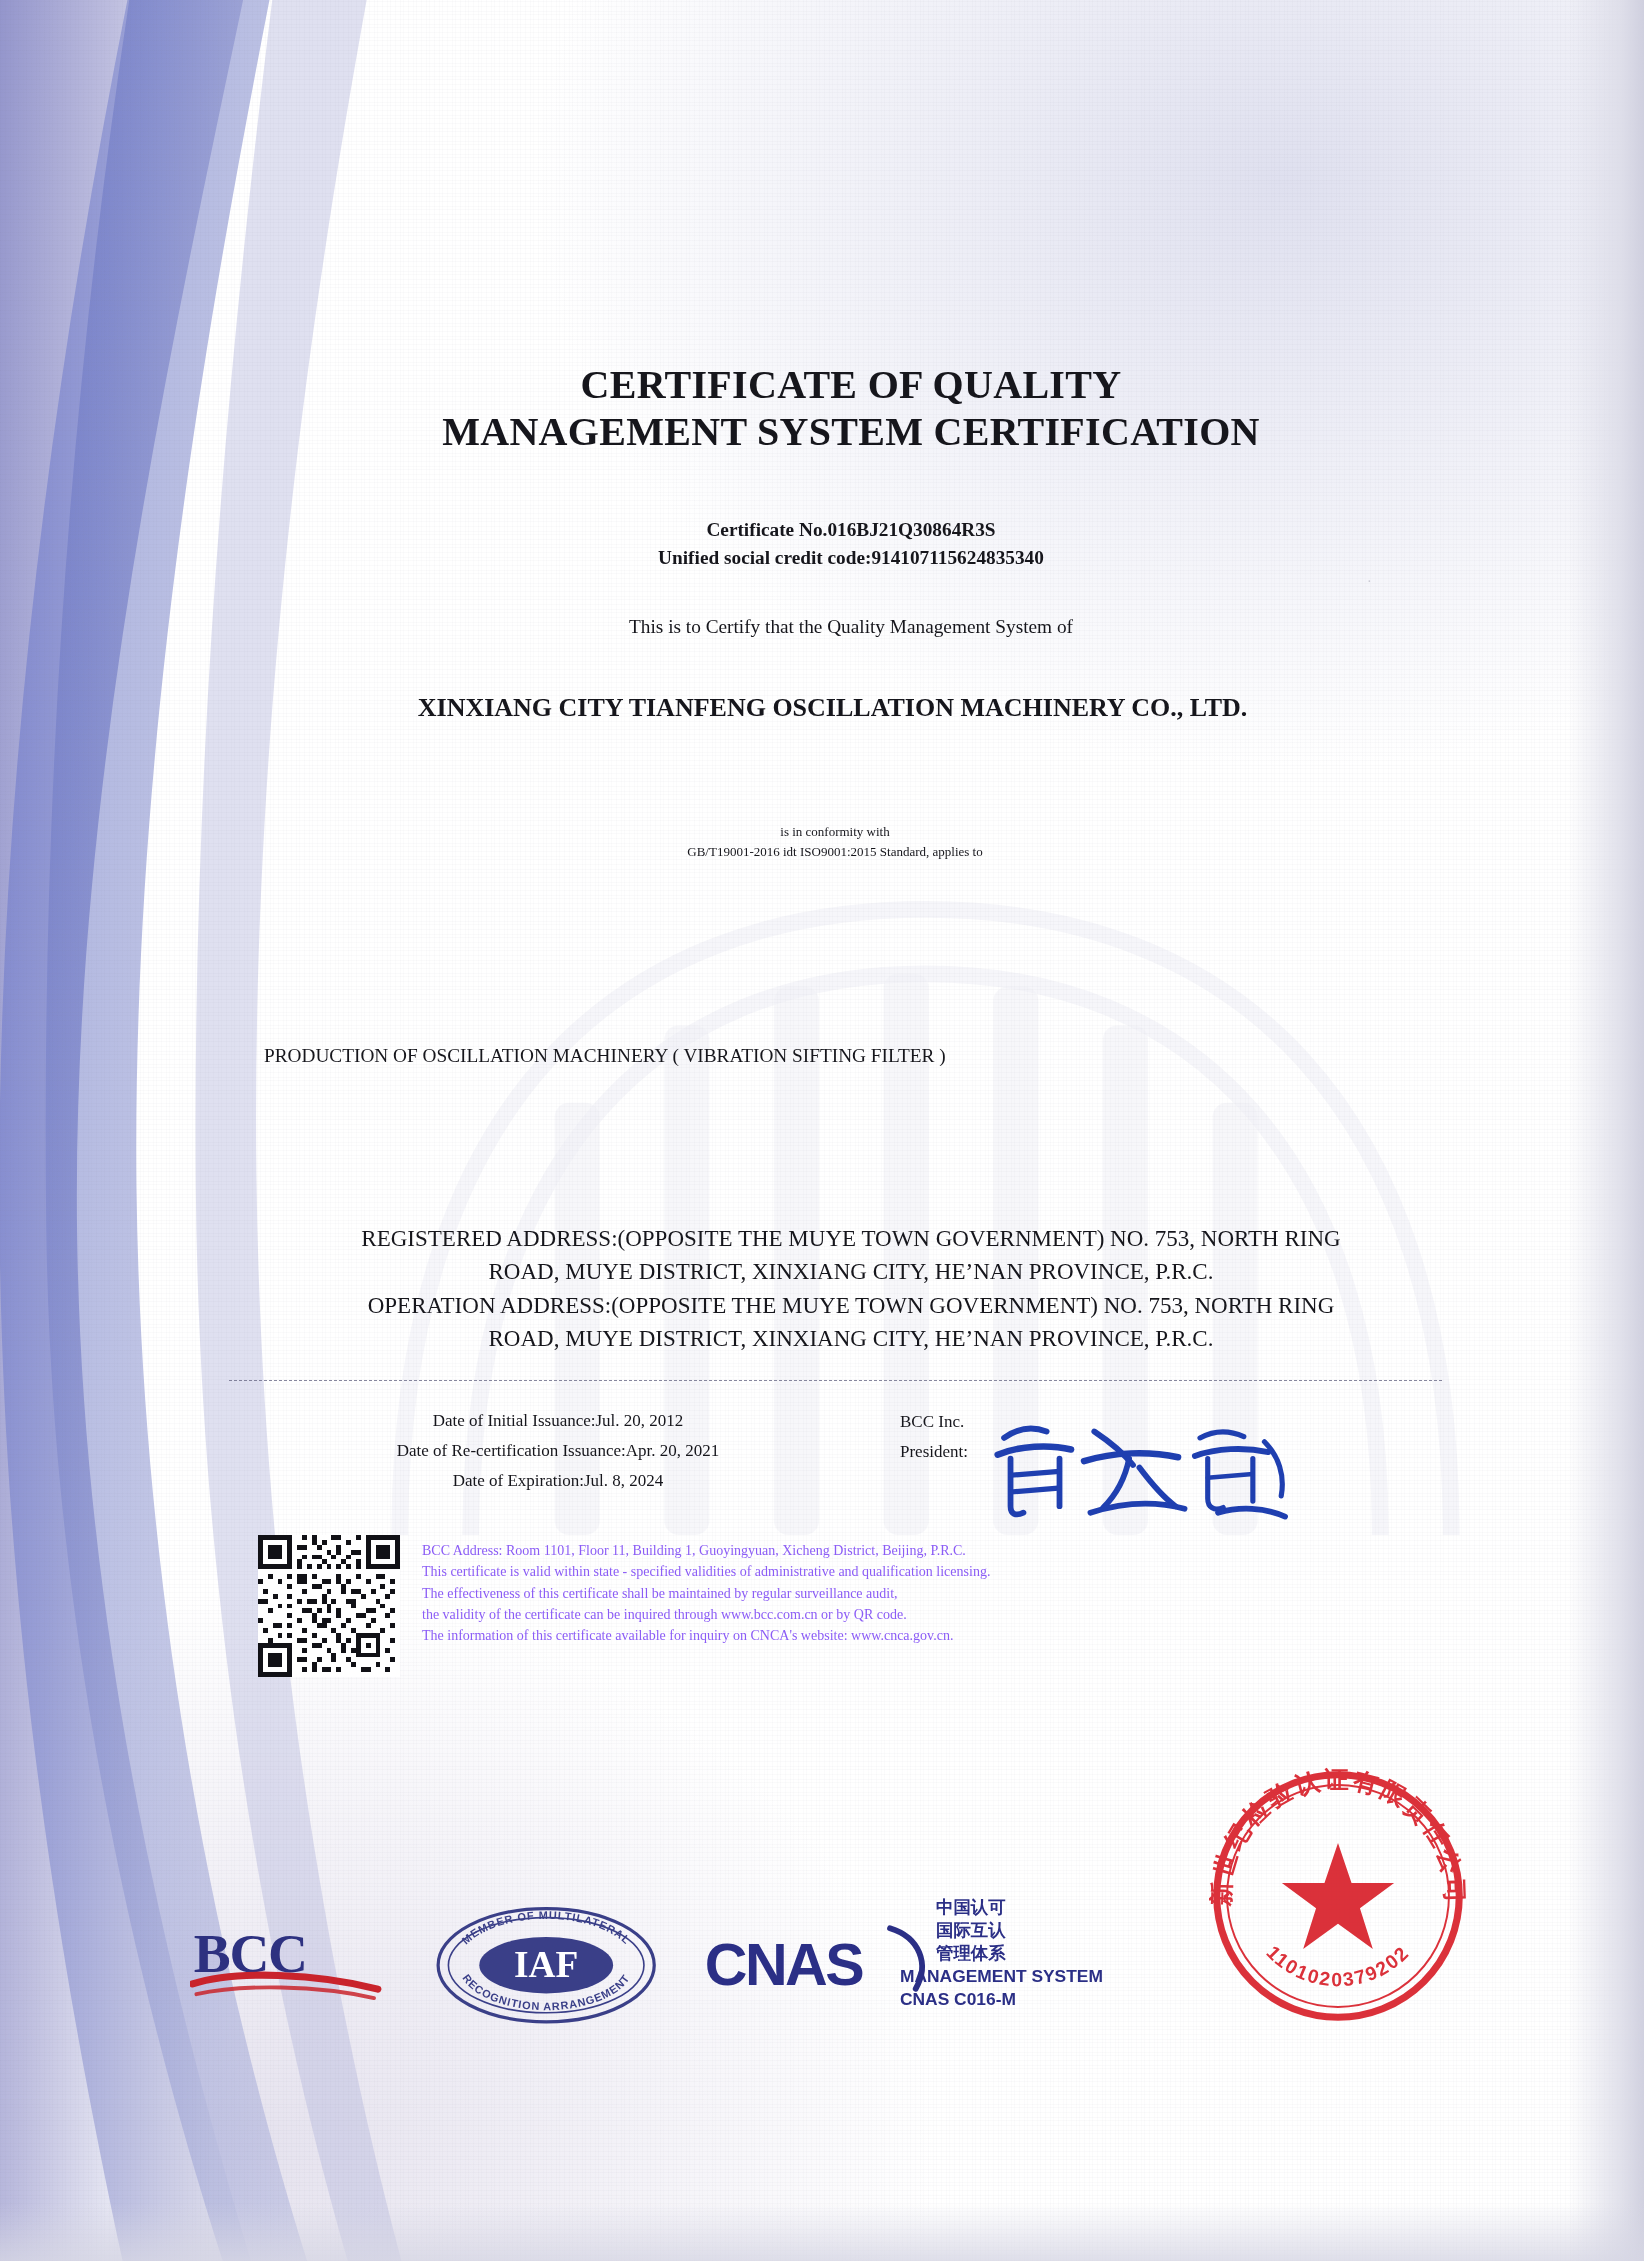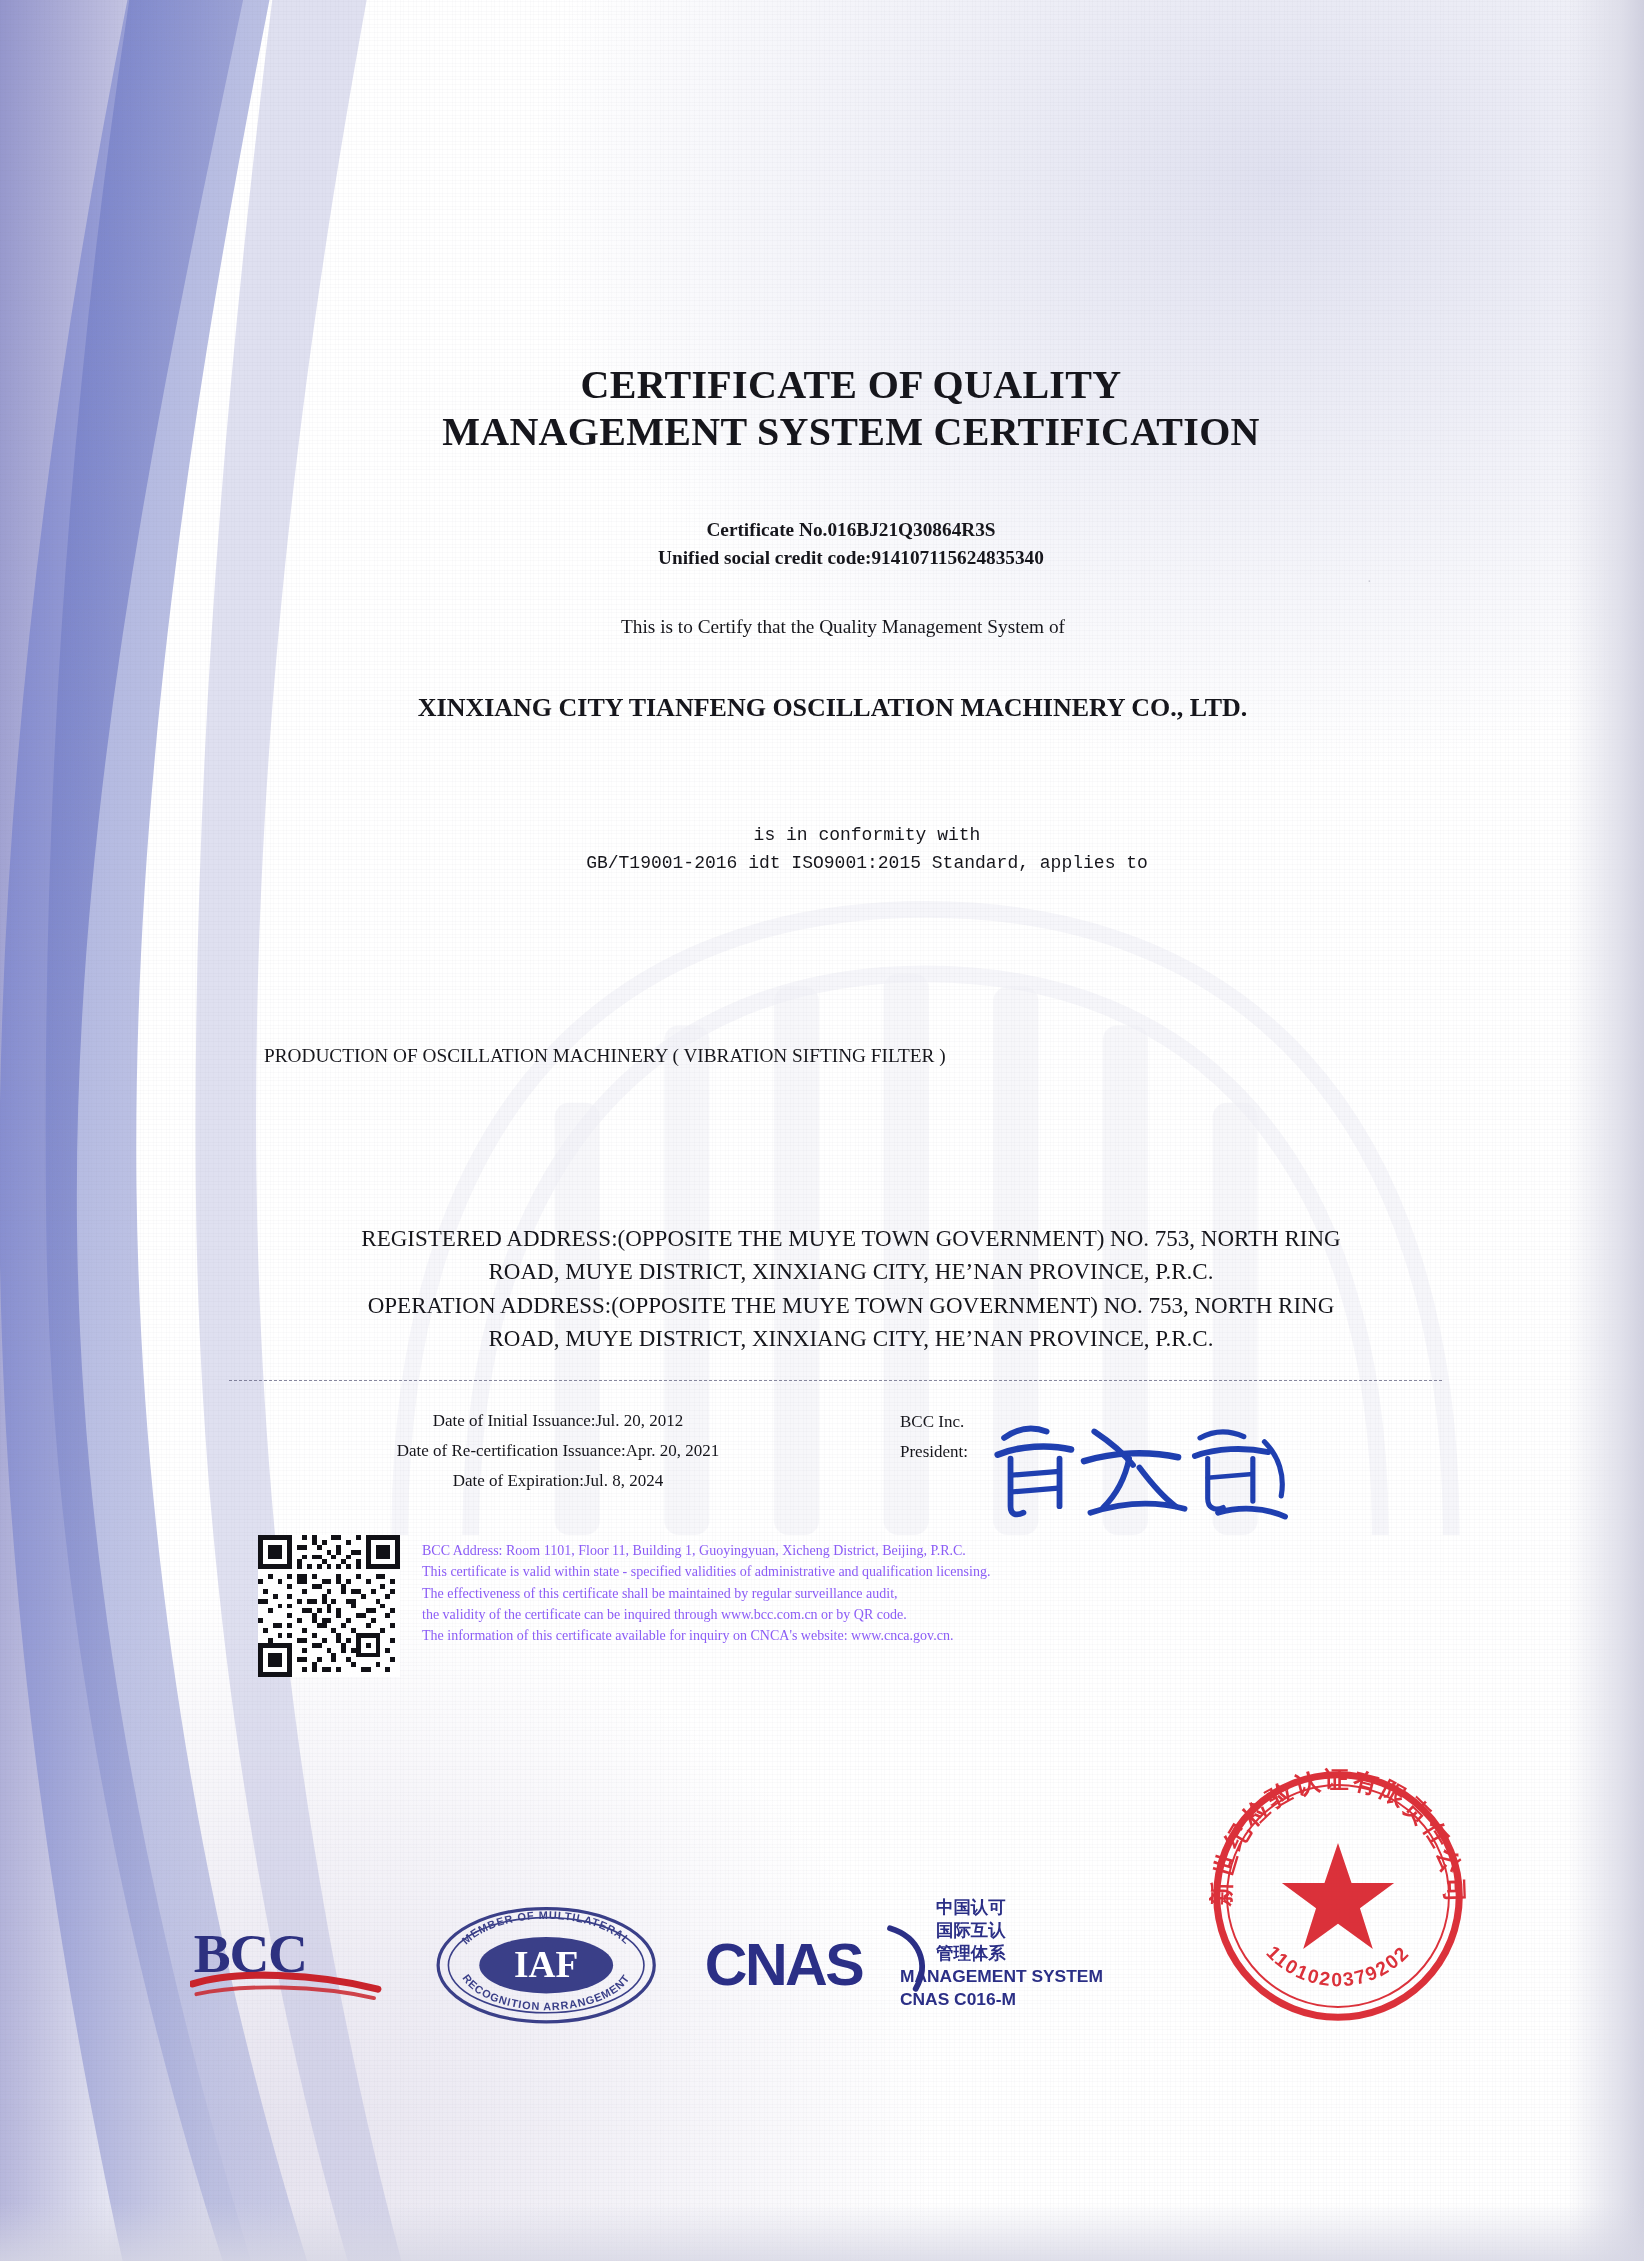--- a/index.html
+++ b/index.html
@@ -98,7 +98,7 @@
 
   .certify-line {
     position: absolute;
-    left: 269px;
+    left: 277px;
     top: 616px;
     width: 1148px;
     text-align: center;

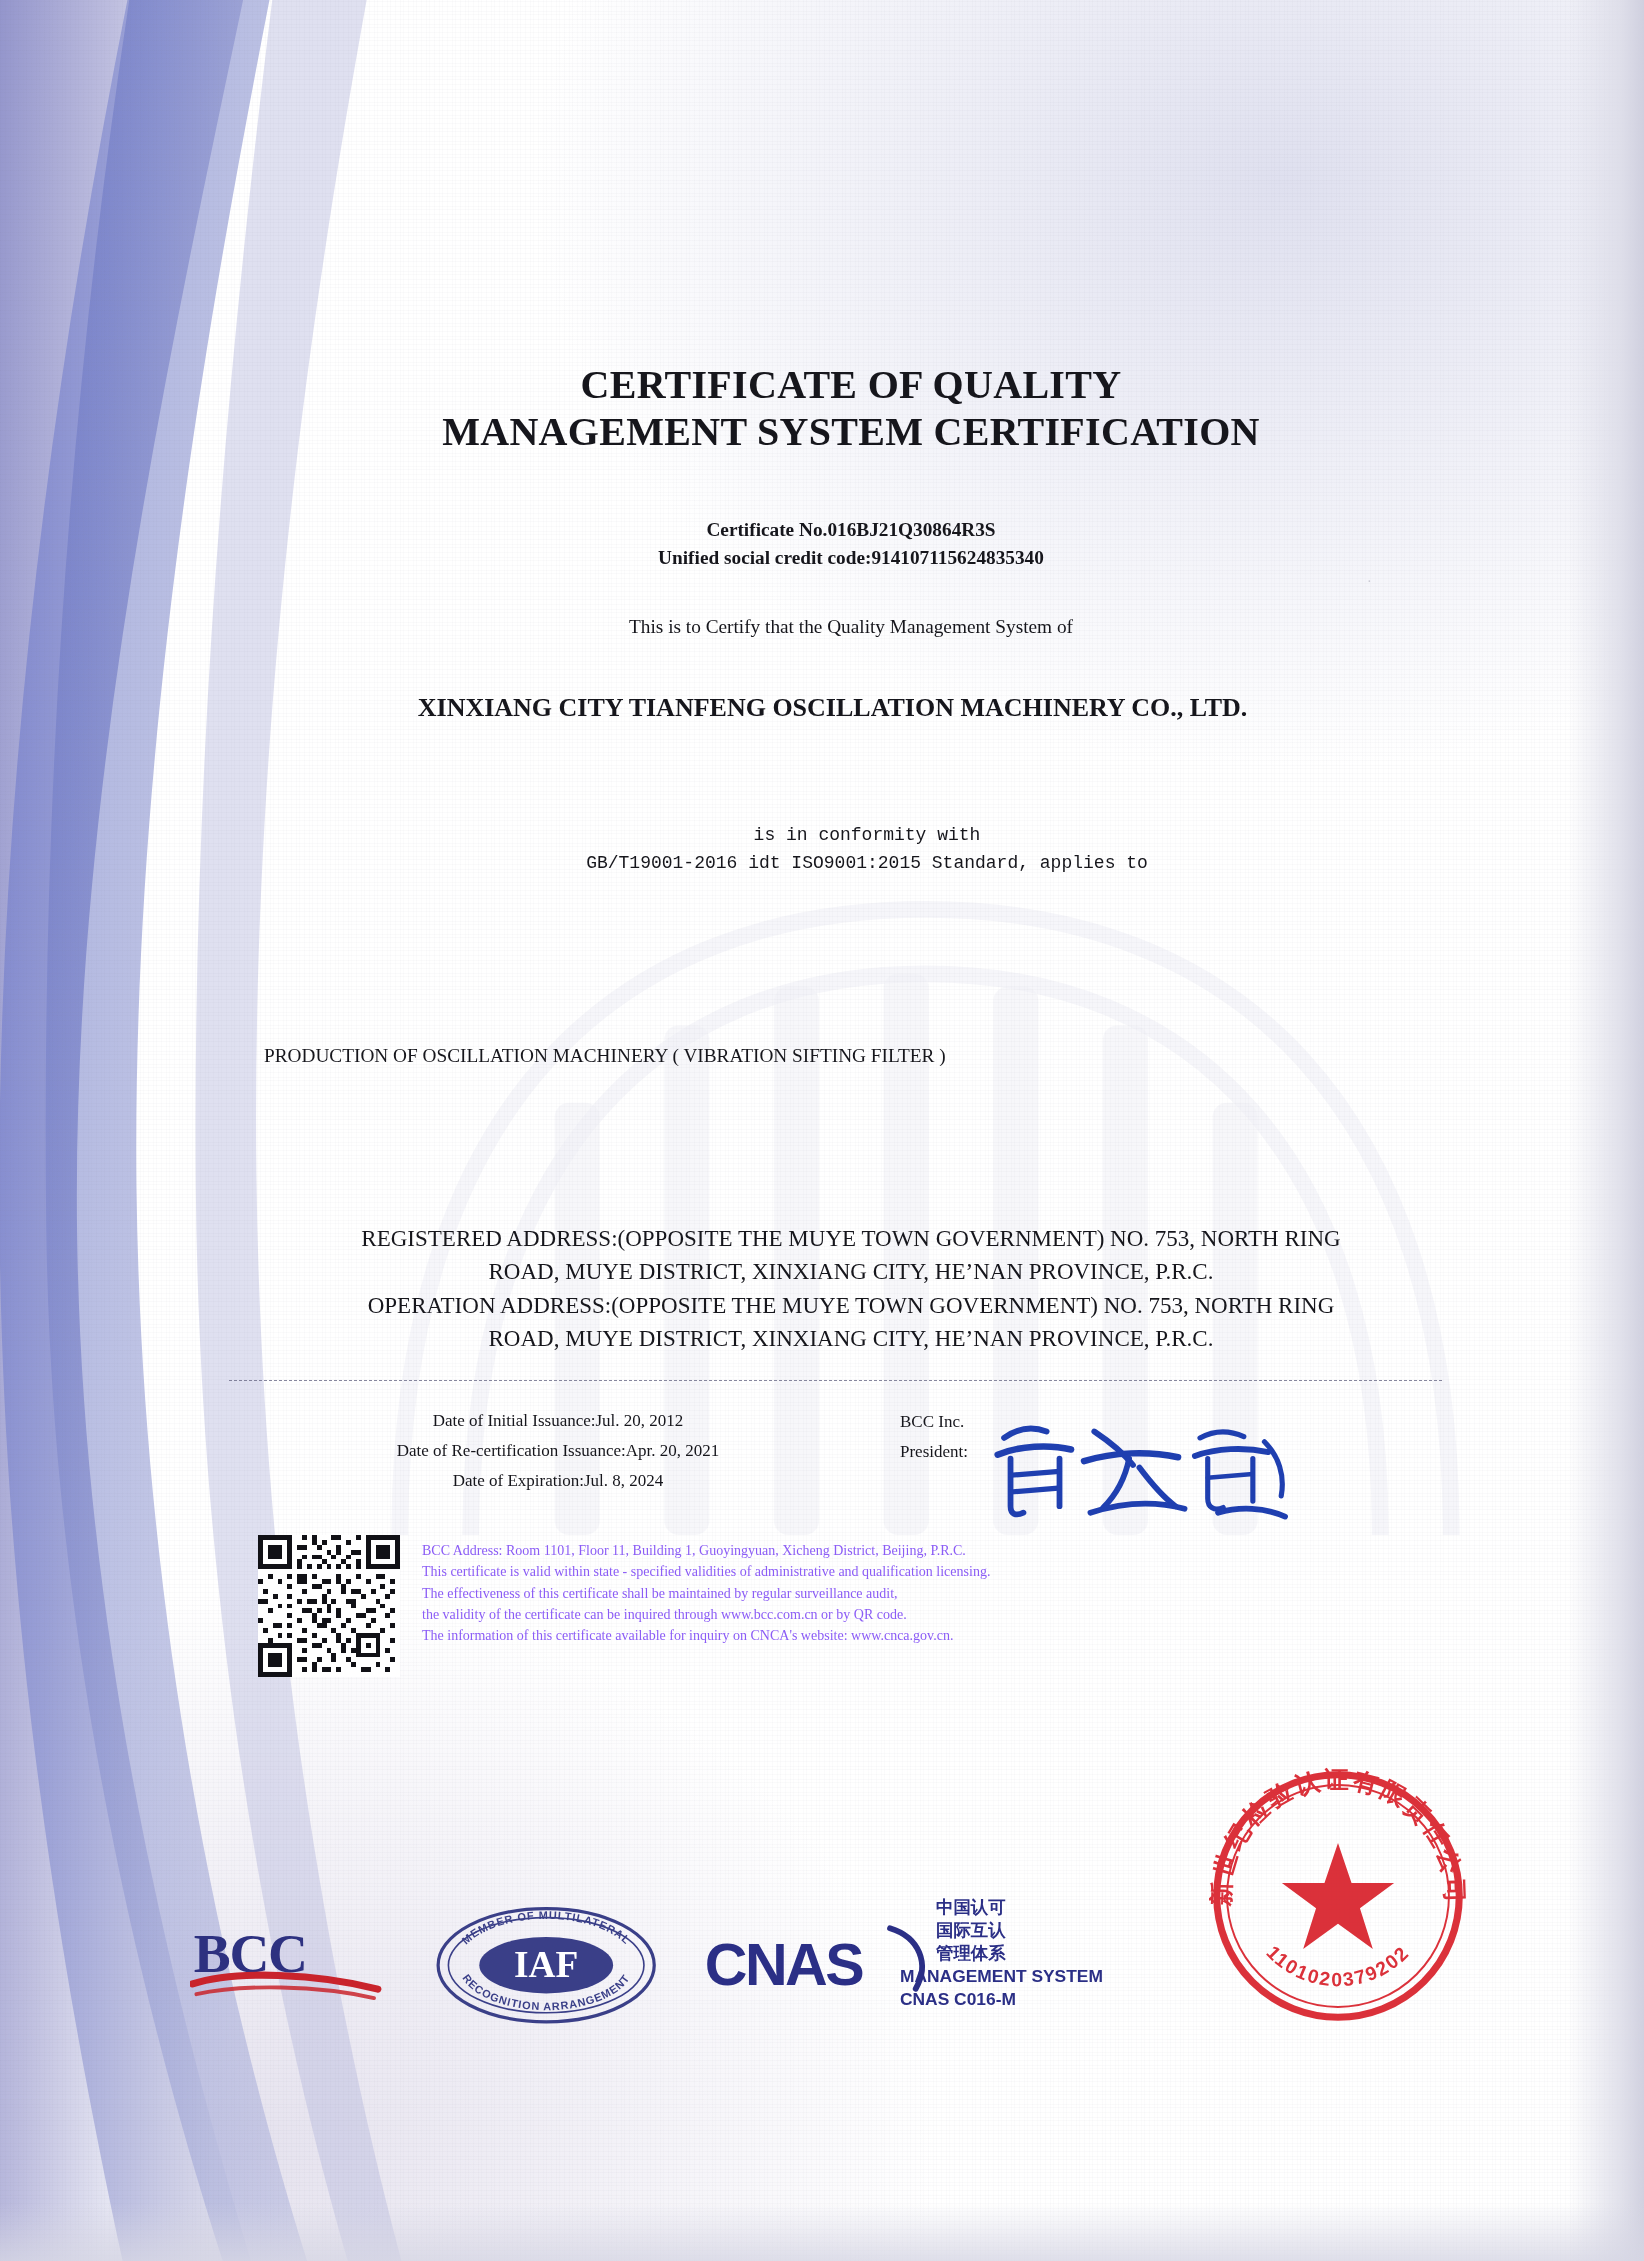--- a/index.html
+++ b/index.html
@@ -118,13 +118,12 @@
 
   .conformity {
     position: absolute;
-    left: 293px;
+    left: 261px;
     top: 822px;
     width: 1148px;
     text-align: center;
-    font-size: 18px;
+    font-size: 13px;
     line-height: 1.55;
-    font-family: Liberation Mono, monospace;
   }
 
   .scope {

